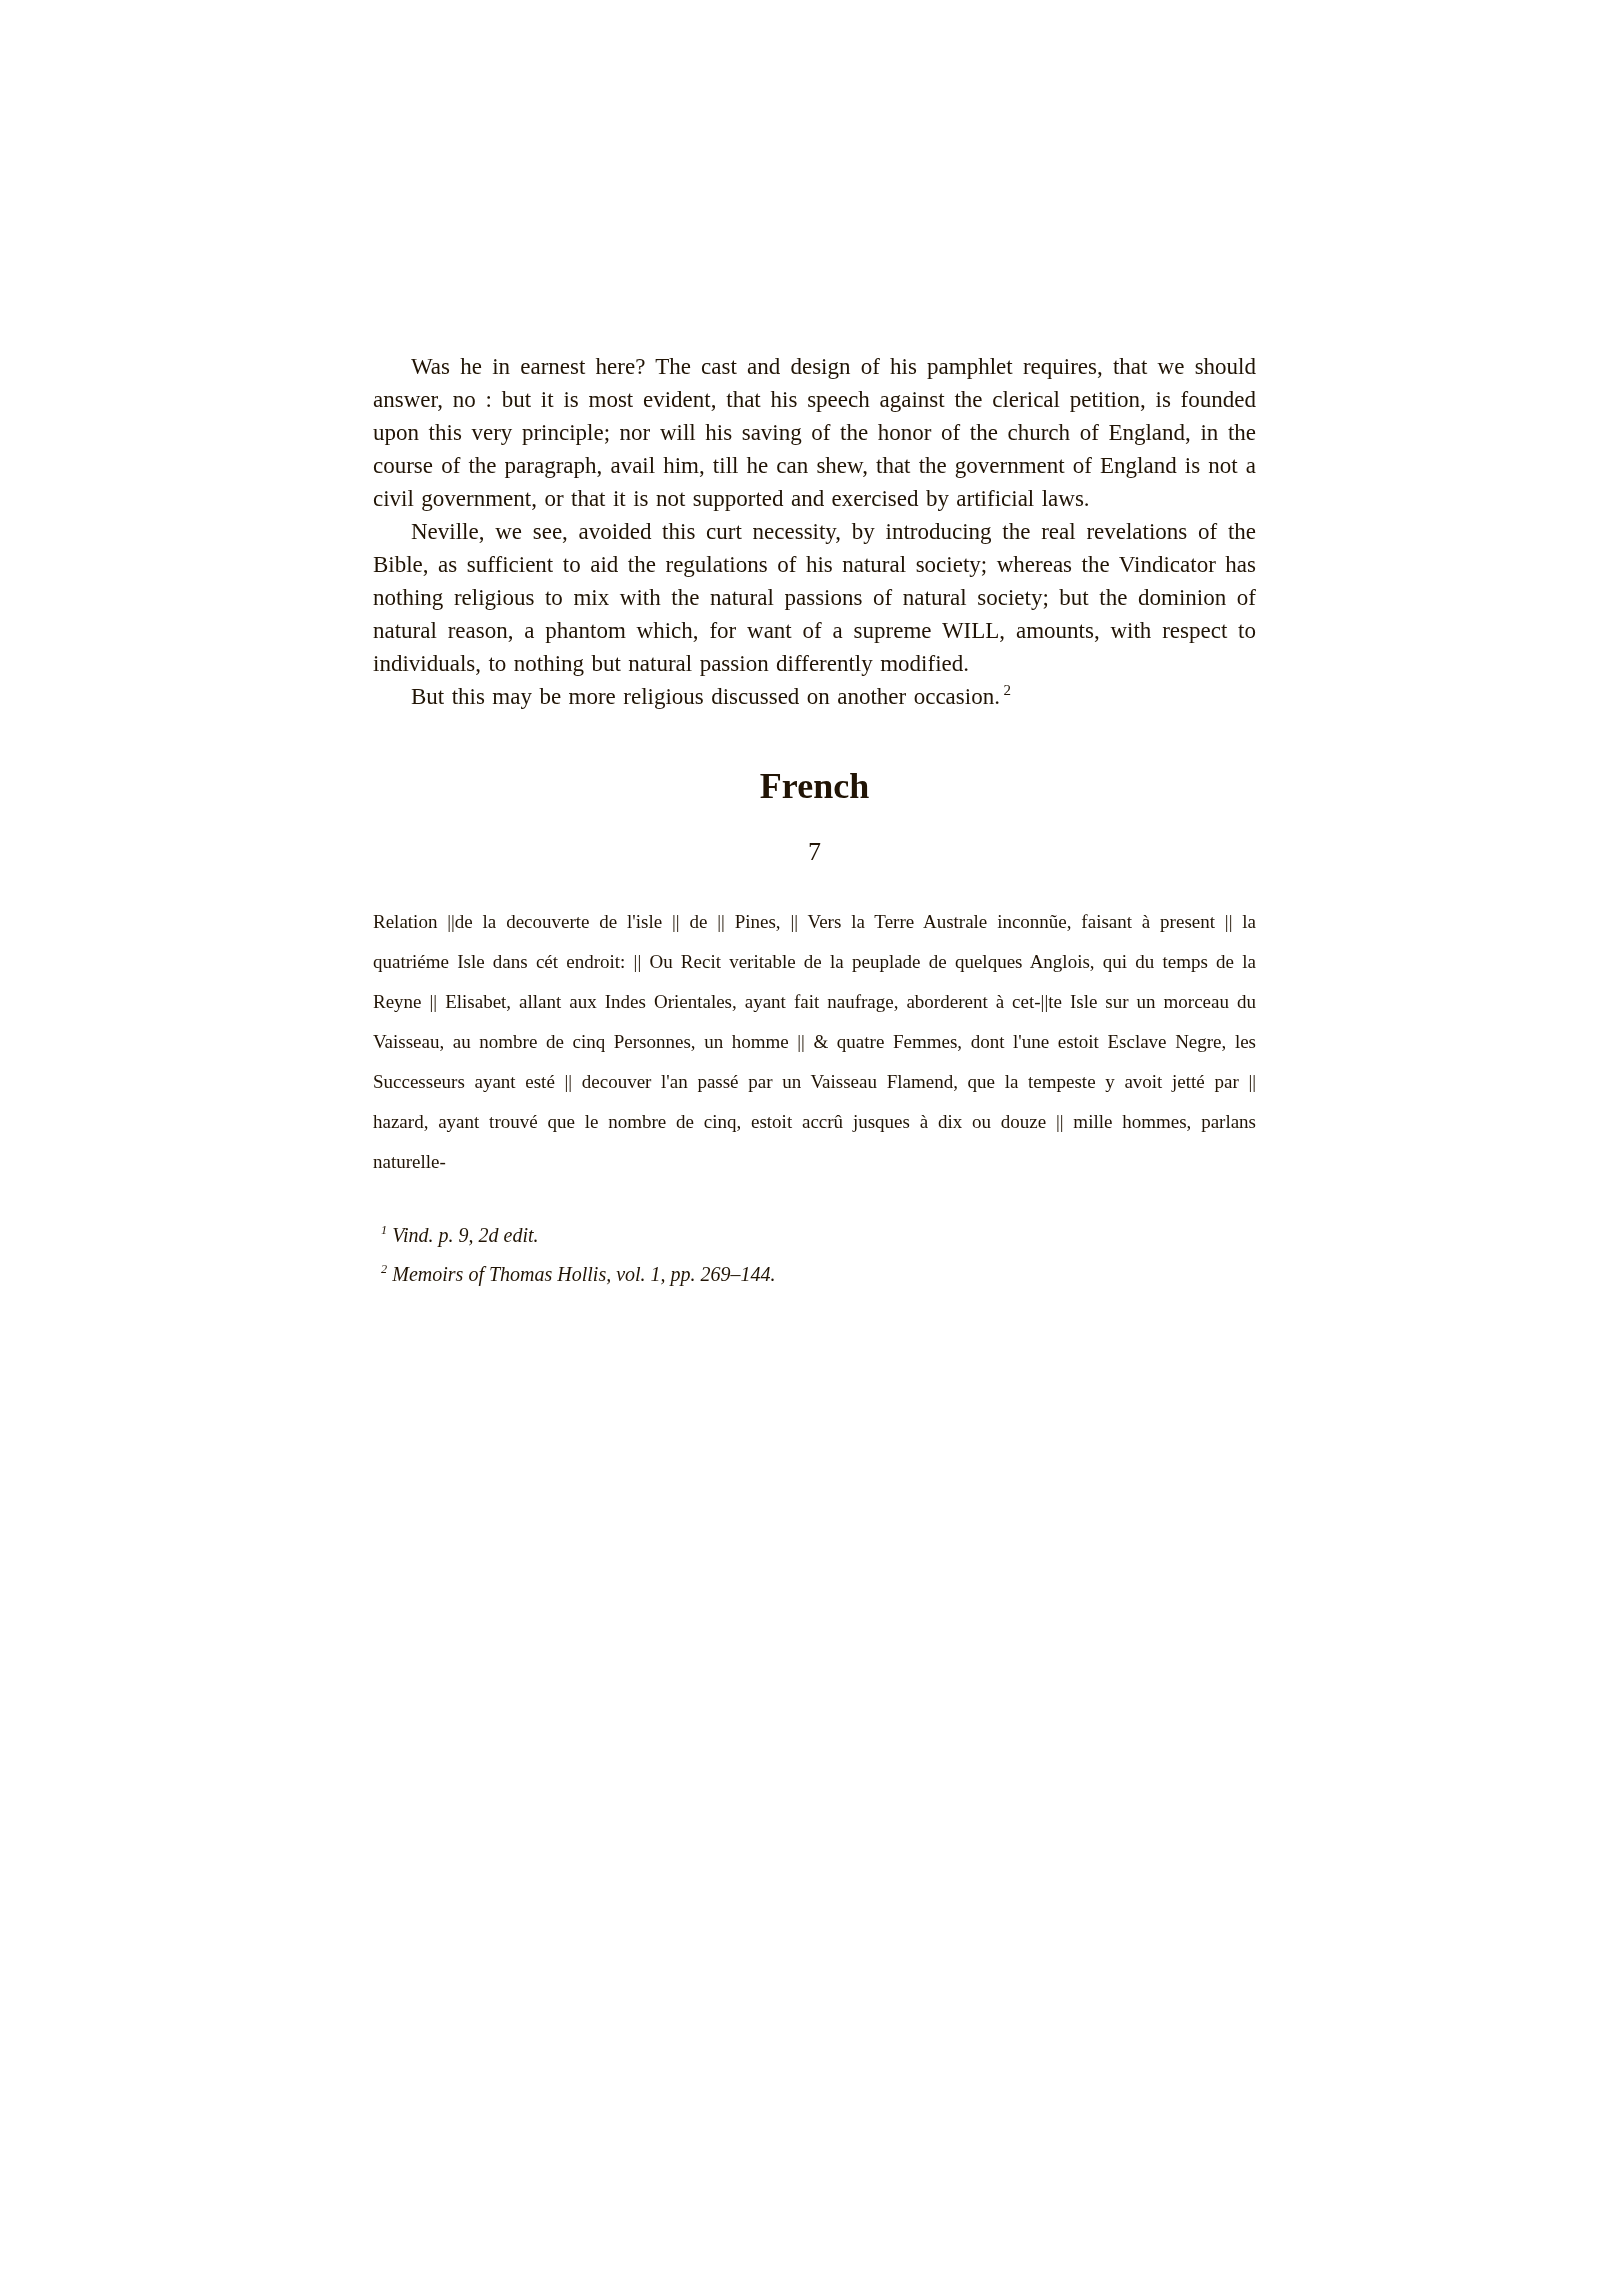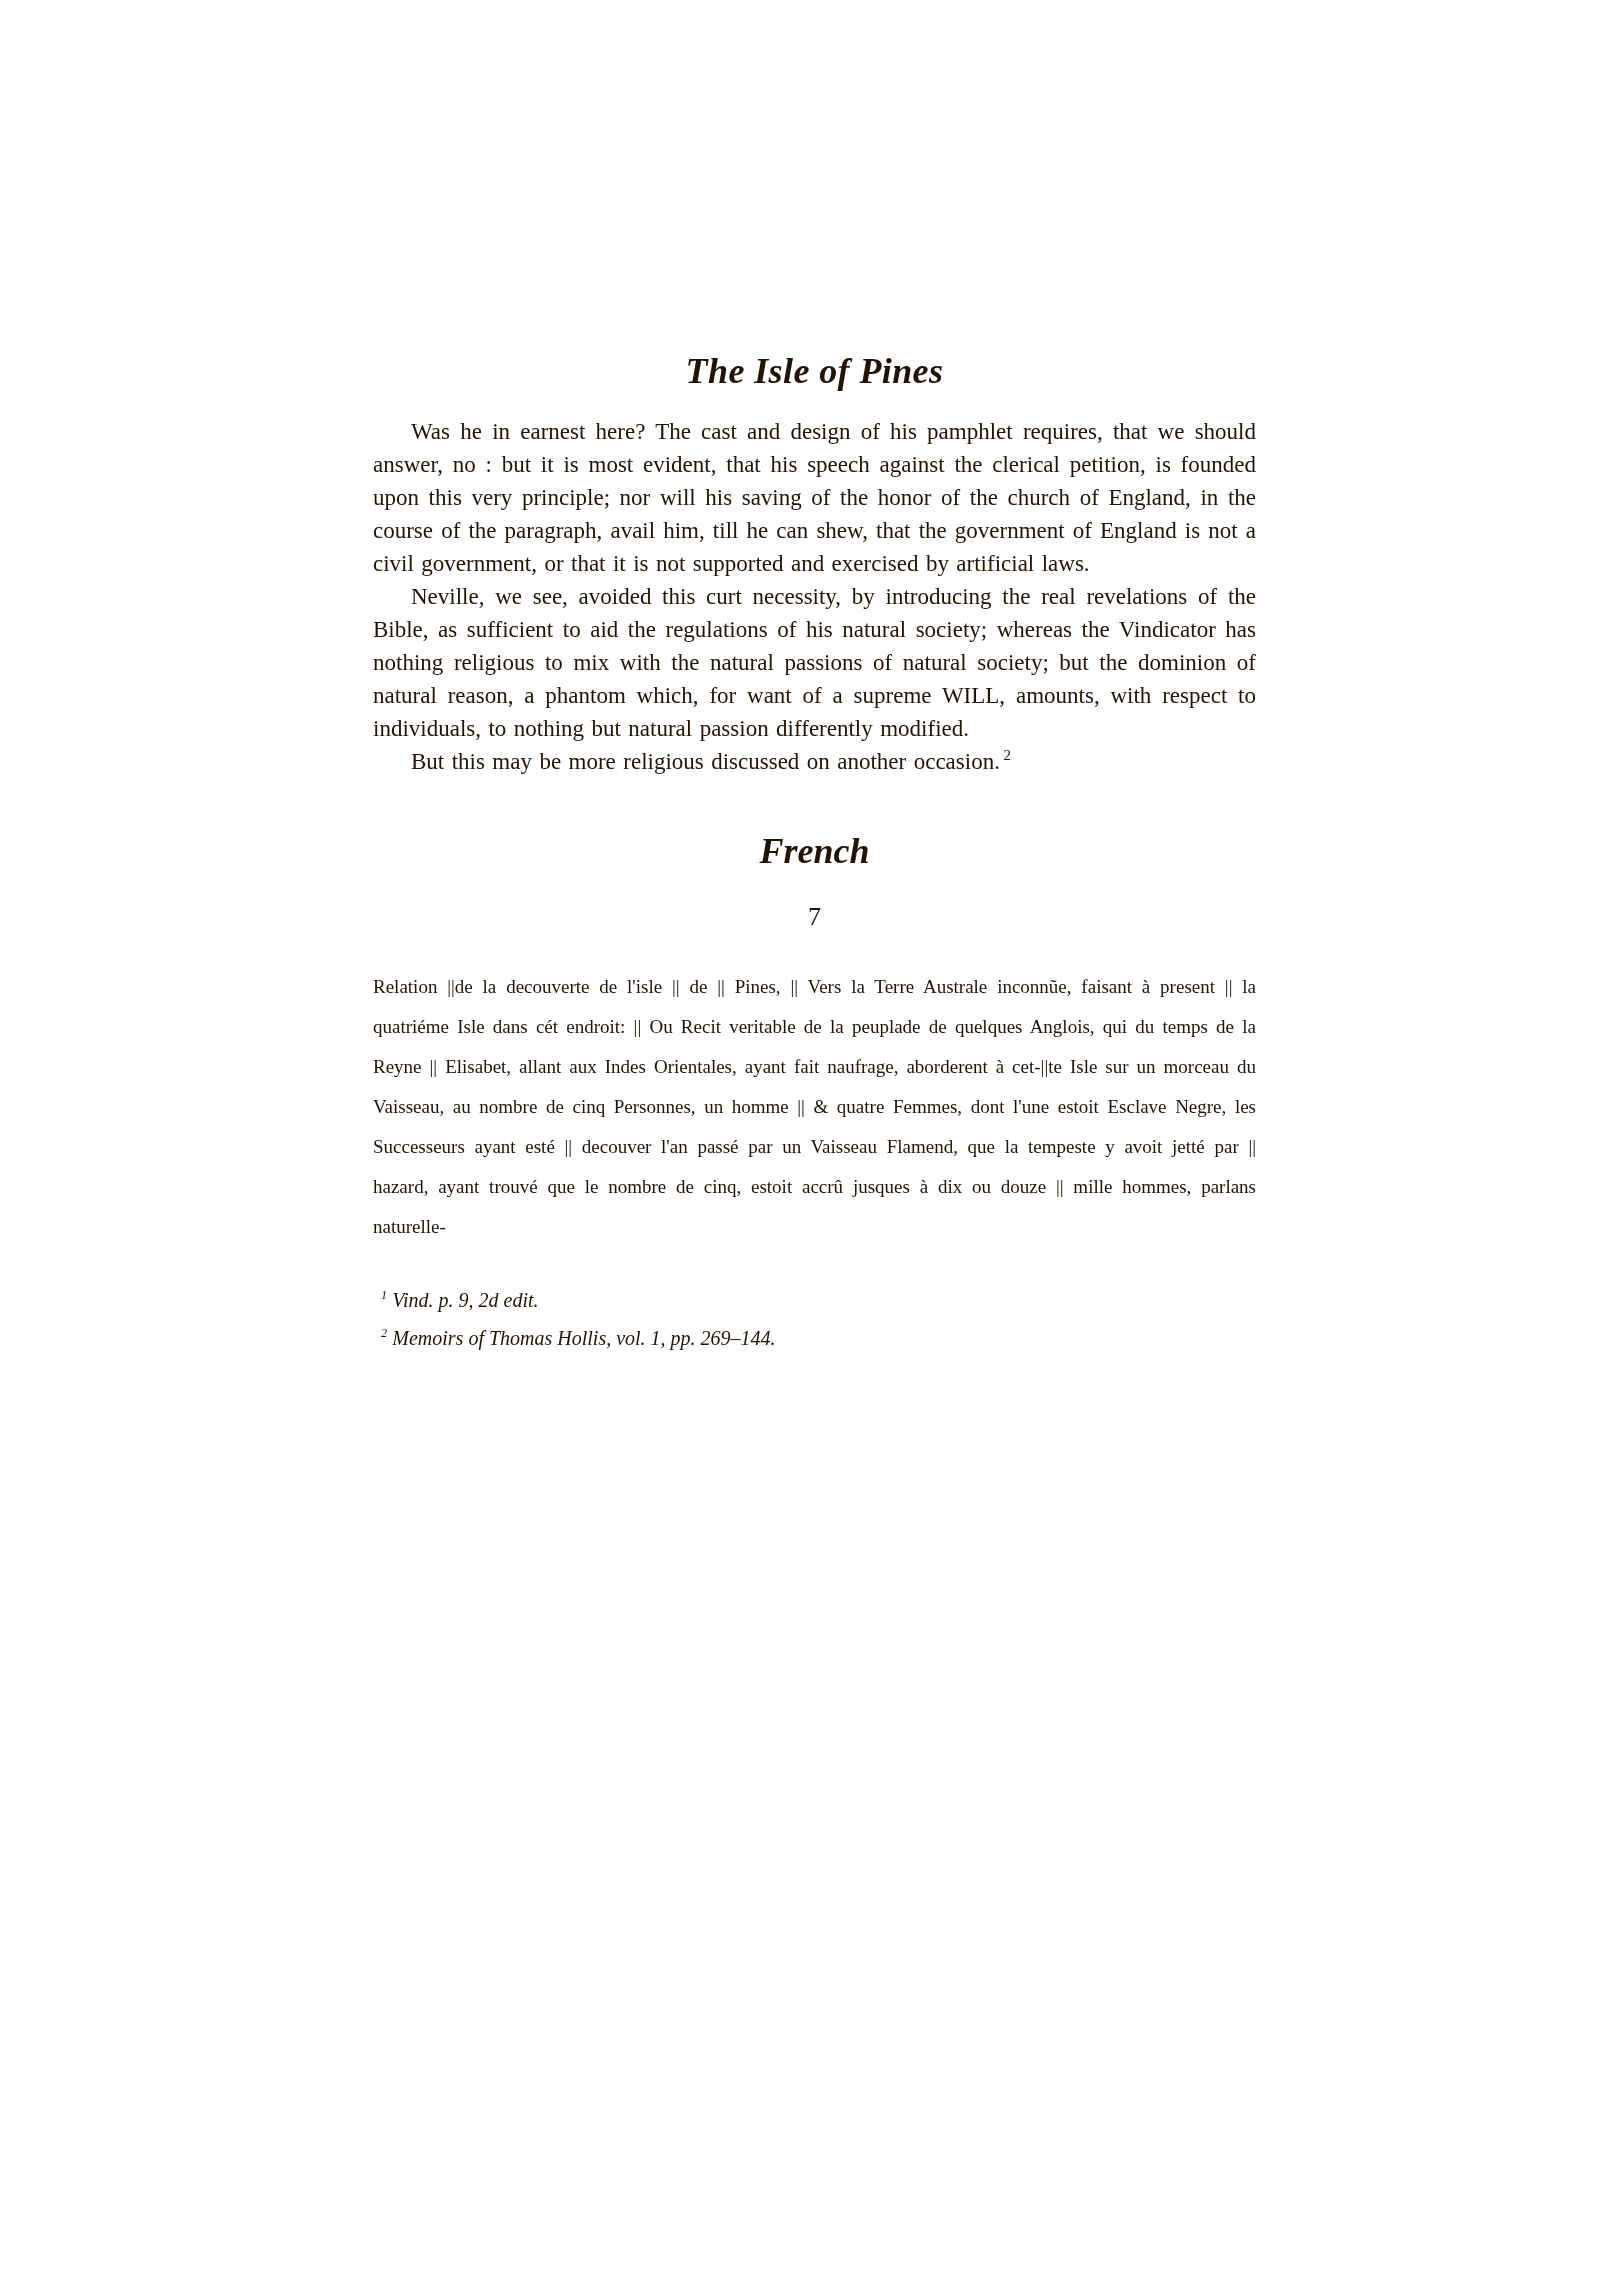--- a/index.html
+++ b/index.html
@@ -96,7 +96,6 @@
 <div class="sheet">
   <div class="content">
 
-    <h1 class="title">The Isle of Pines</h1>
 
 
     <p class="body indented">Was he in earnest here? The cast and design of his pamphlet requires, that we should answer, no : but it is most evident, that his speech against the clerical petition, is founded upon this very principle; nor will his saving of the honor of the church of England, in the course of the paragraph, avail him, till he can shew, that the government of England is not a civil government, or that it is not supported and exercised by artificial laws.</p>

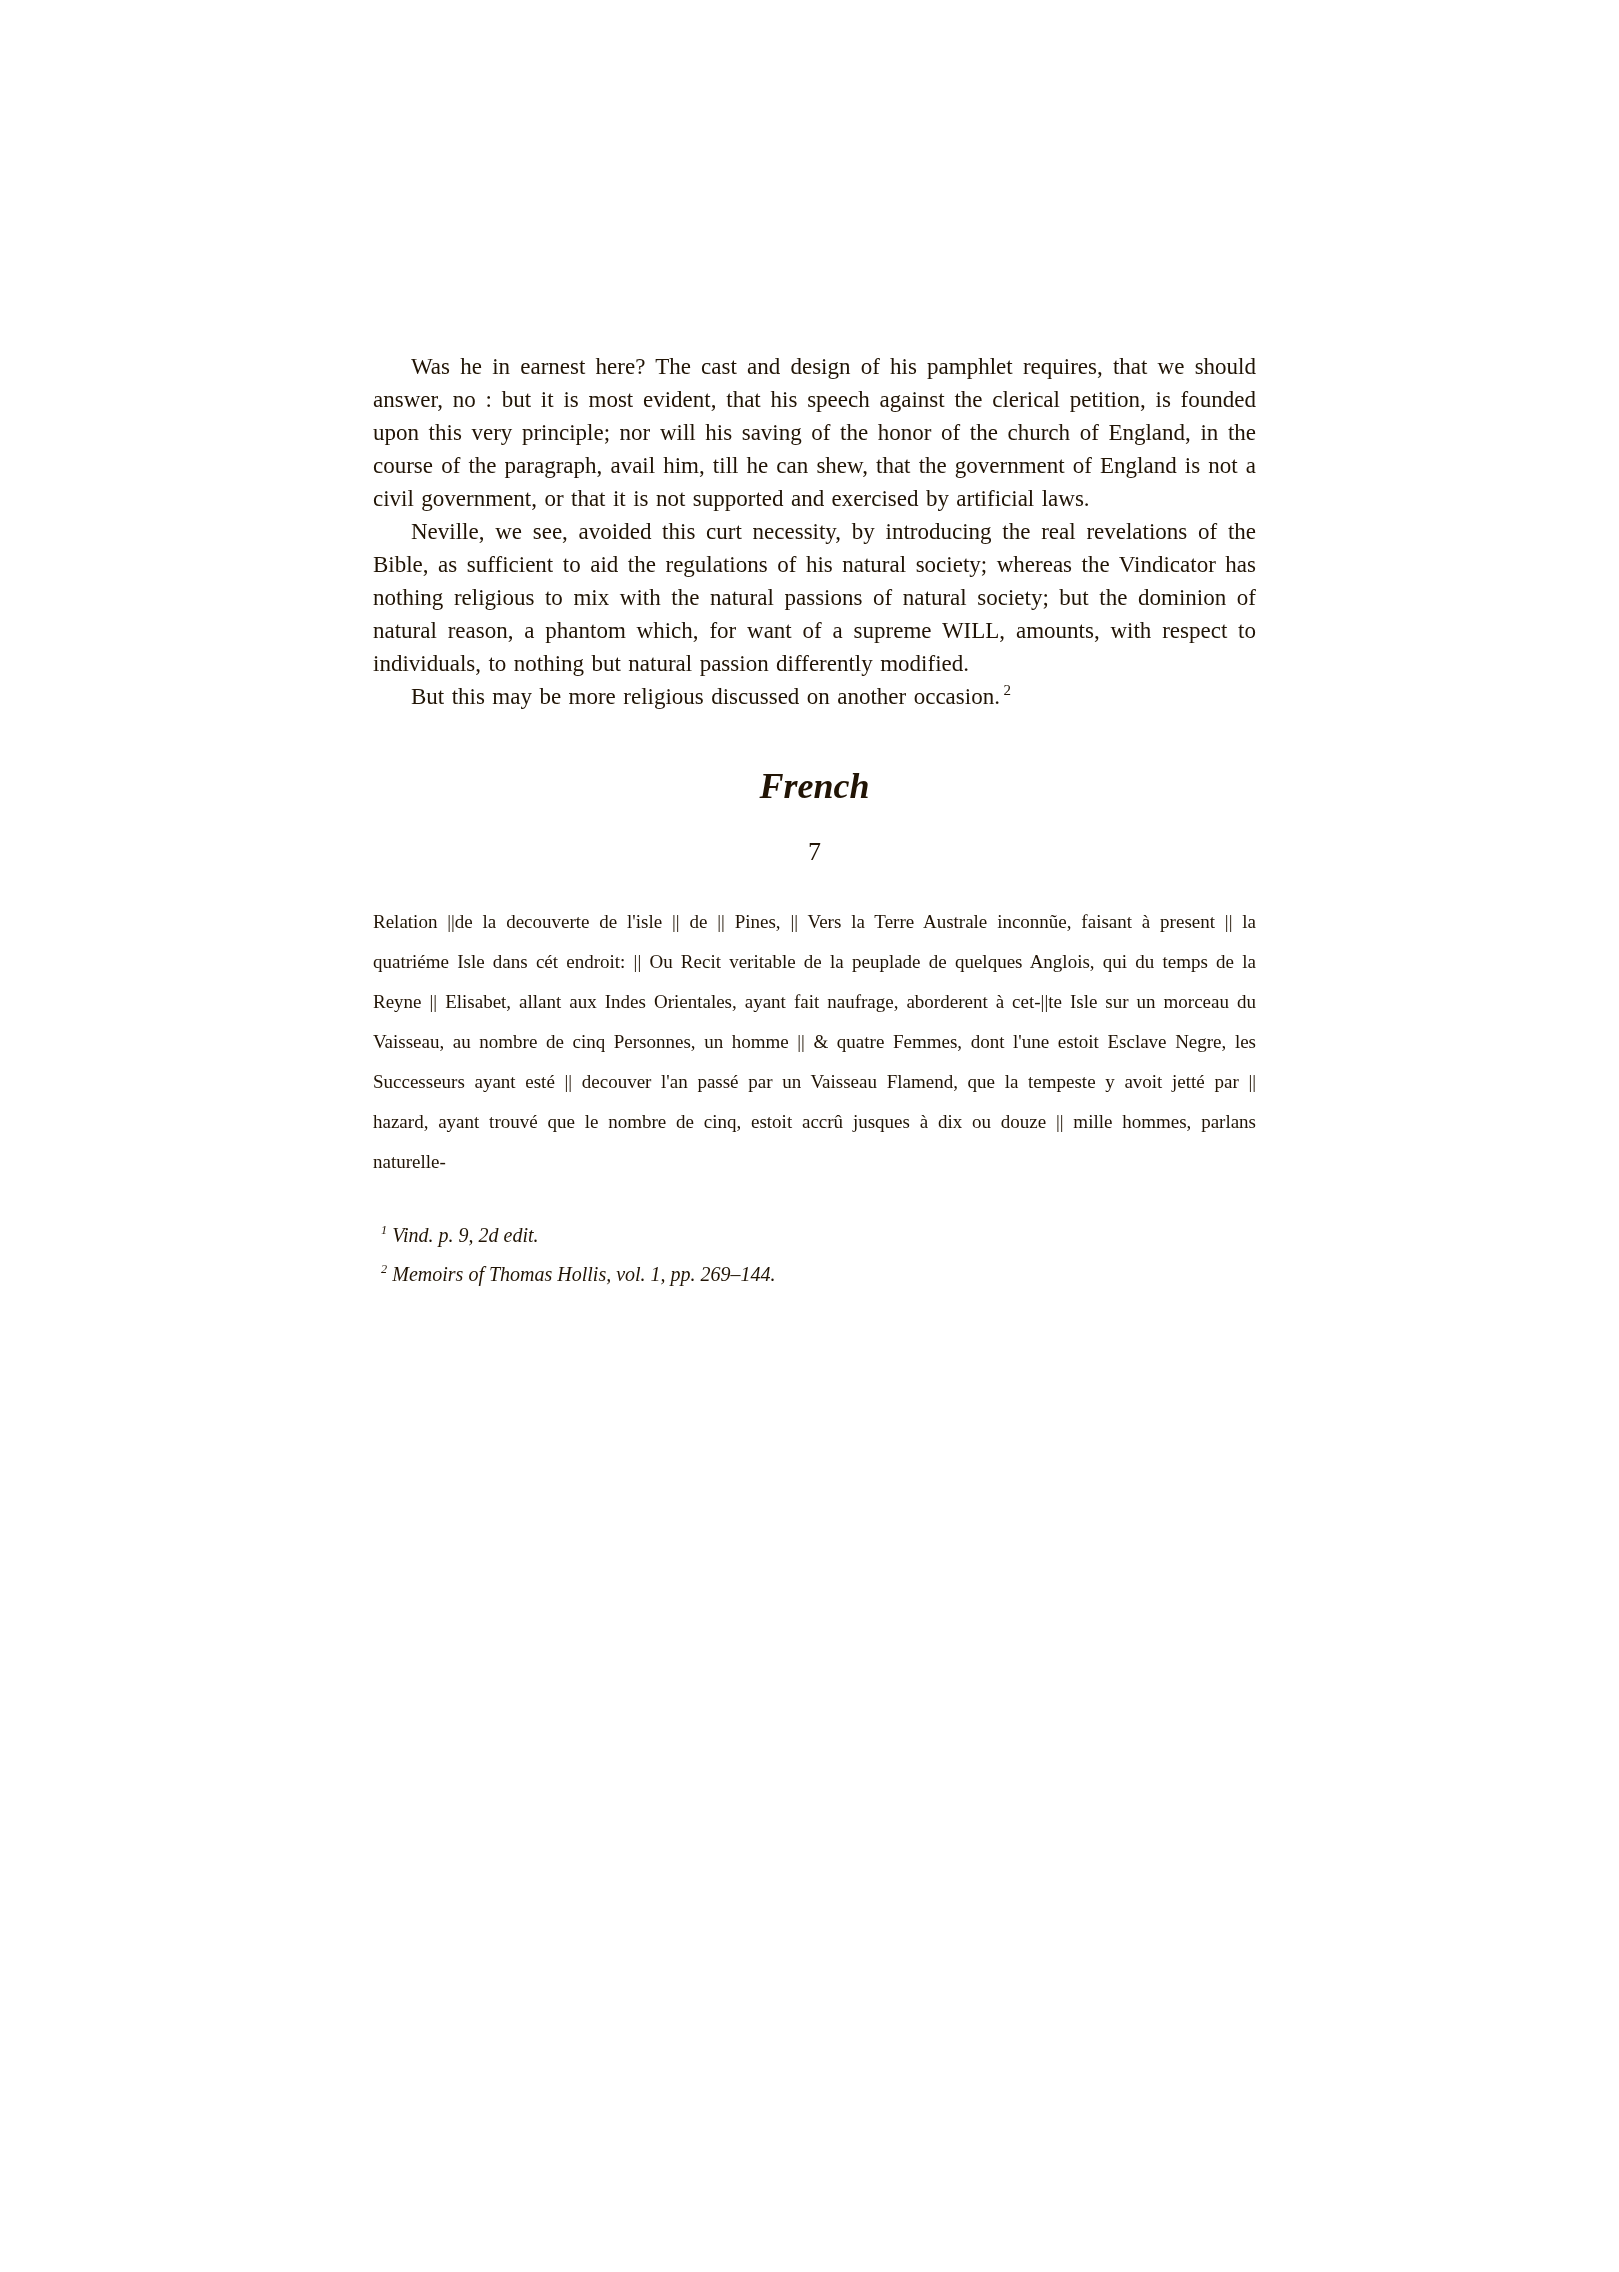--- a/index.html
+++ b/index.html
@@ -52,7 +52,6 @@
   }
   .section-heading {
     text-align: center;
-    font-style: italic;
     font-weight: bold;
     font-size: 36px;
     margin: 52px 0 30px 0;

